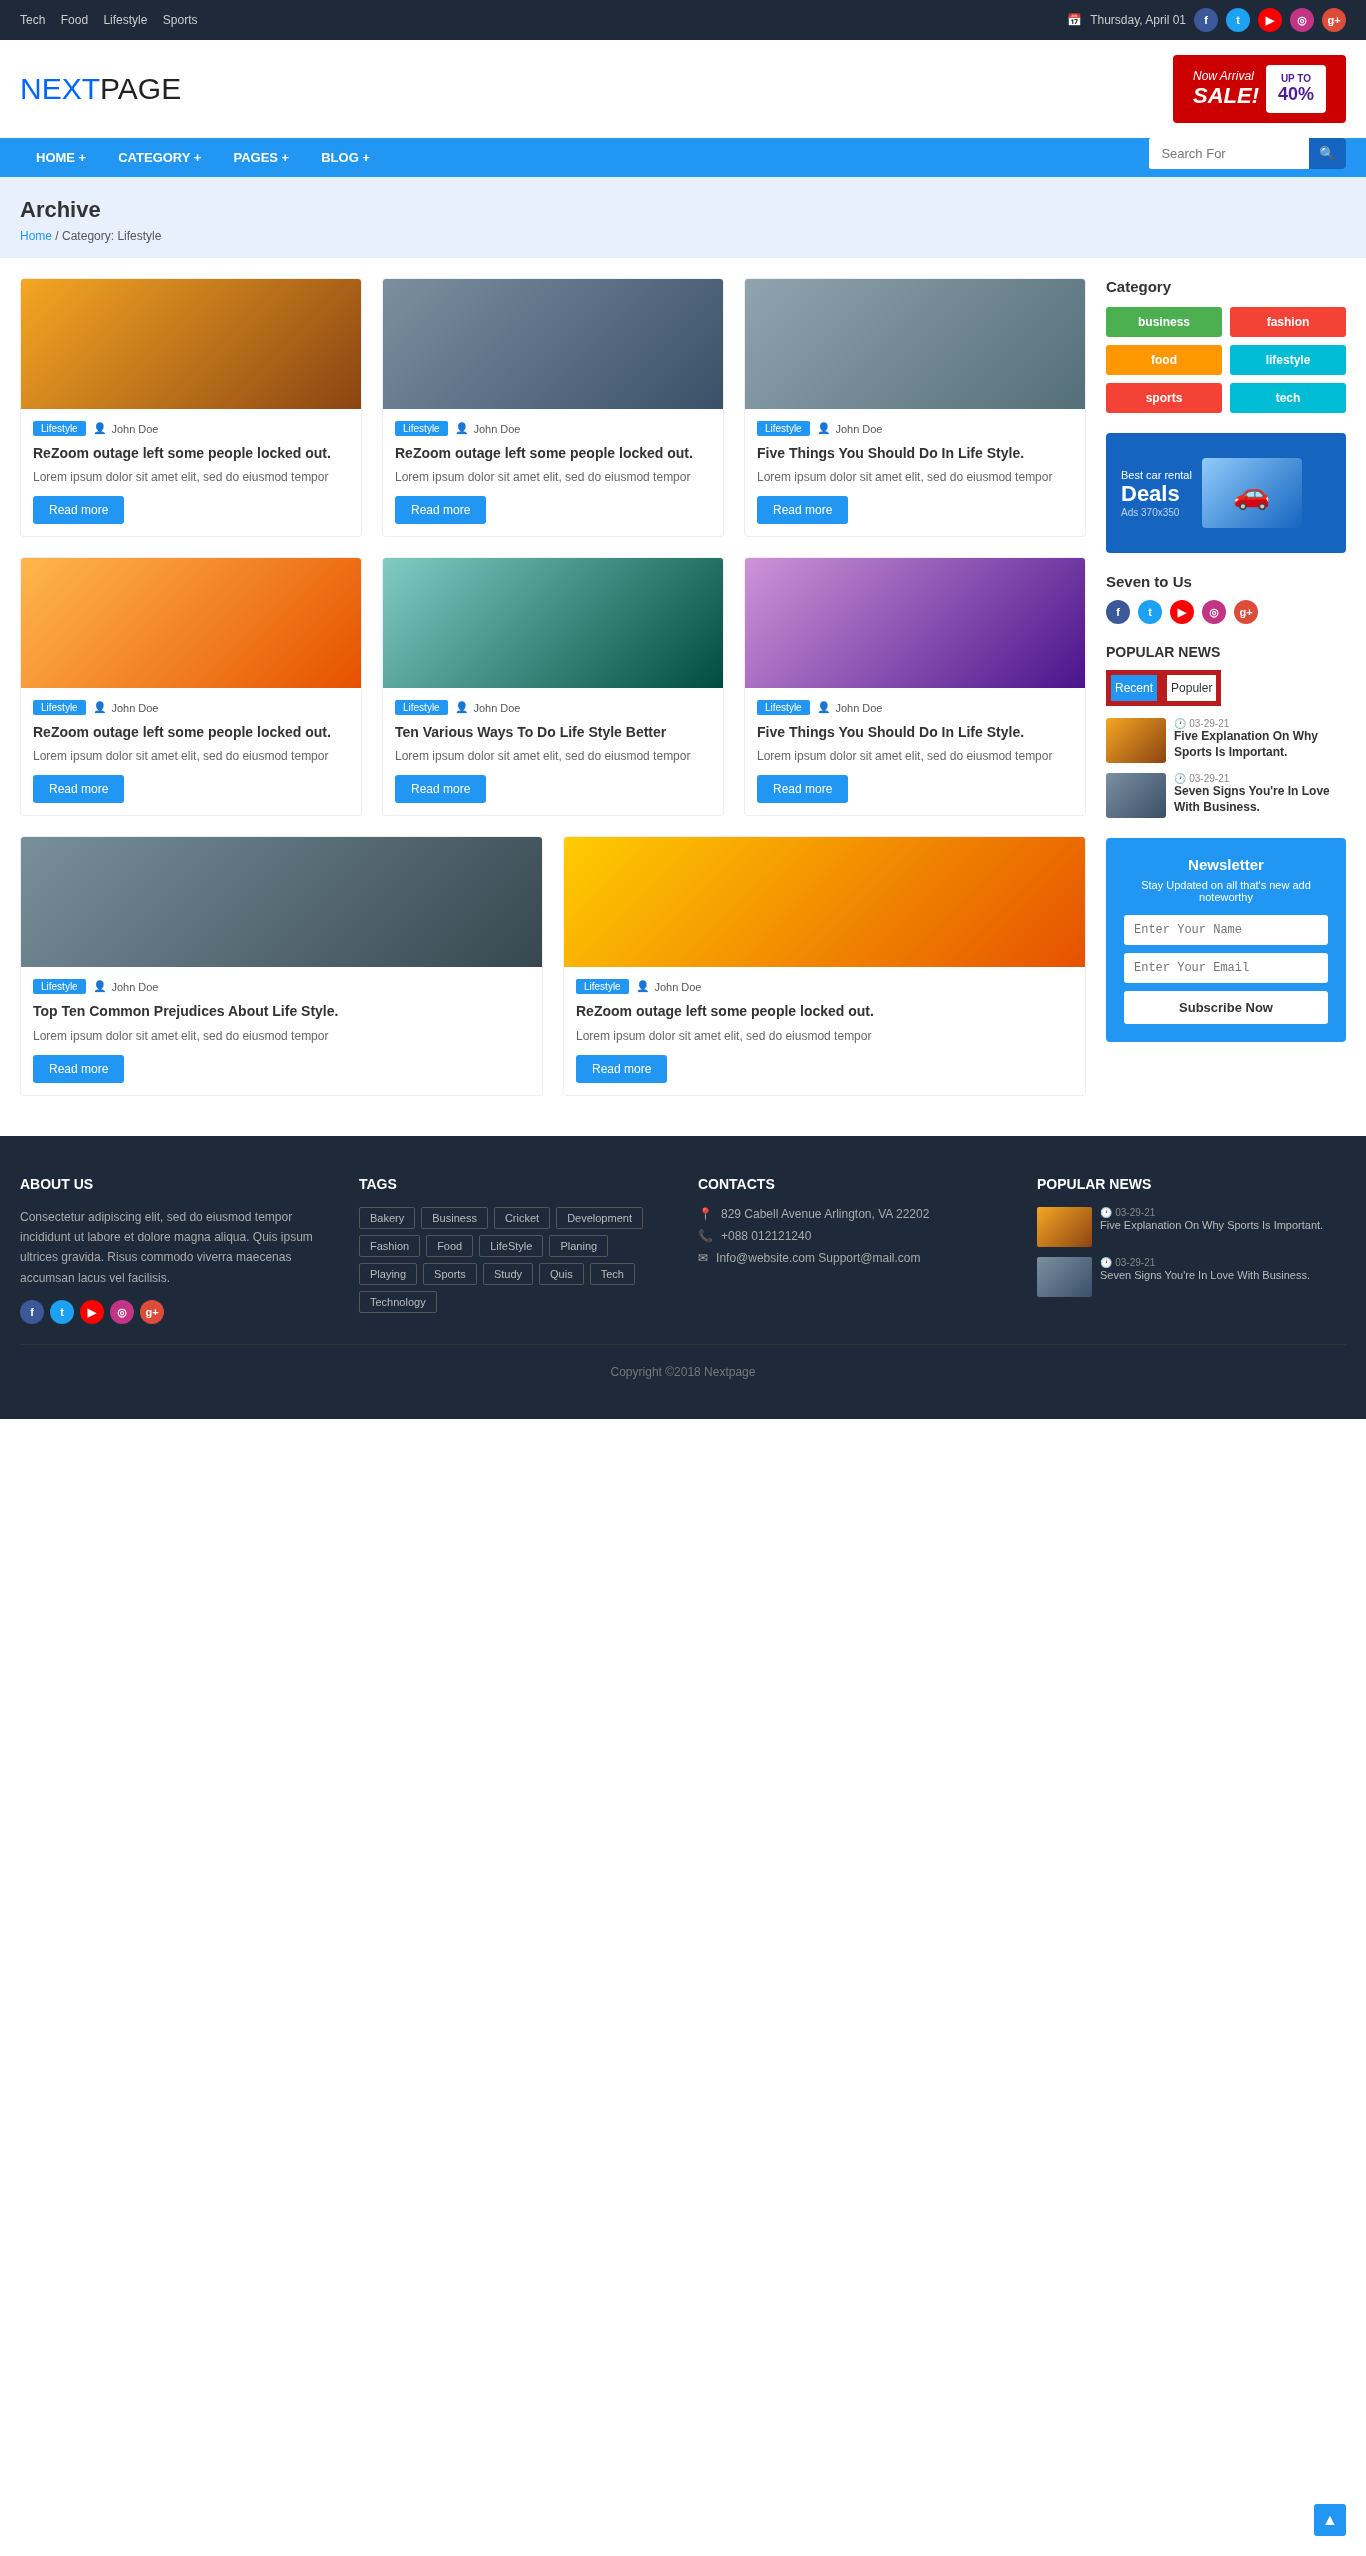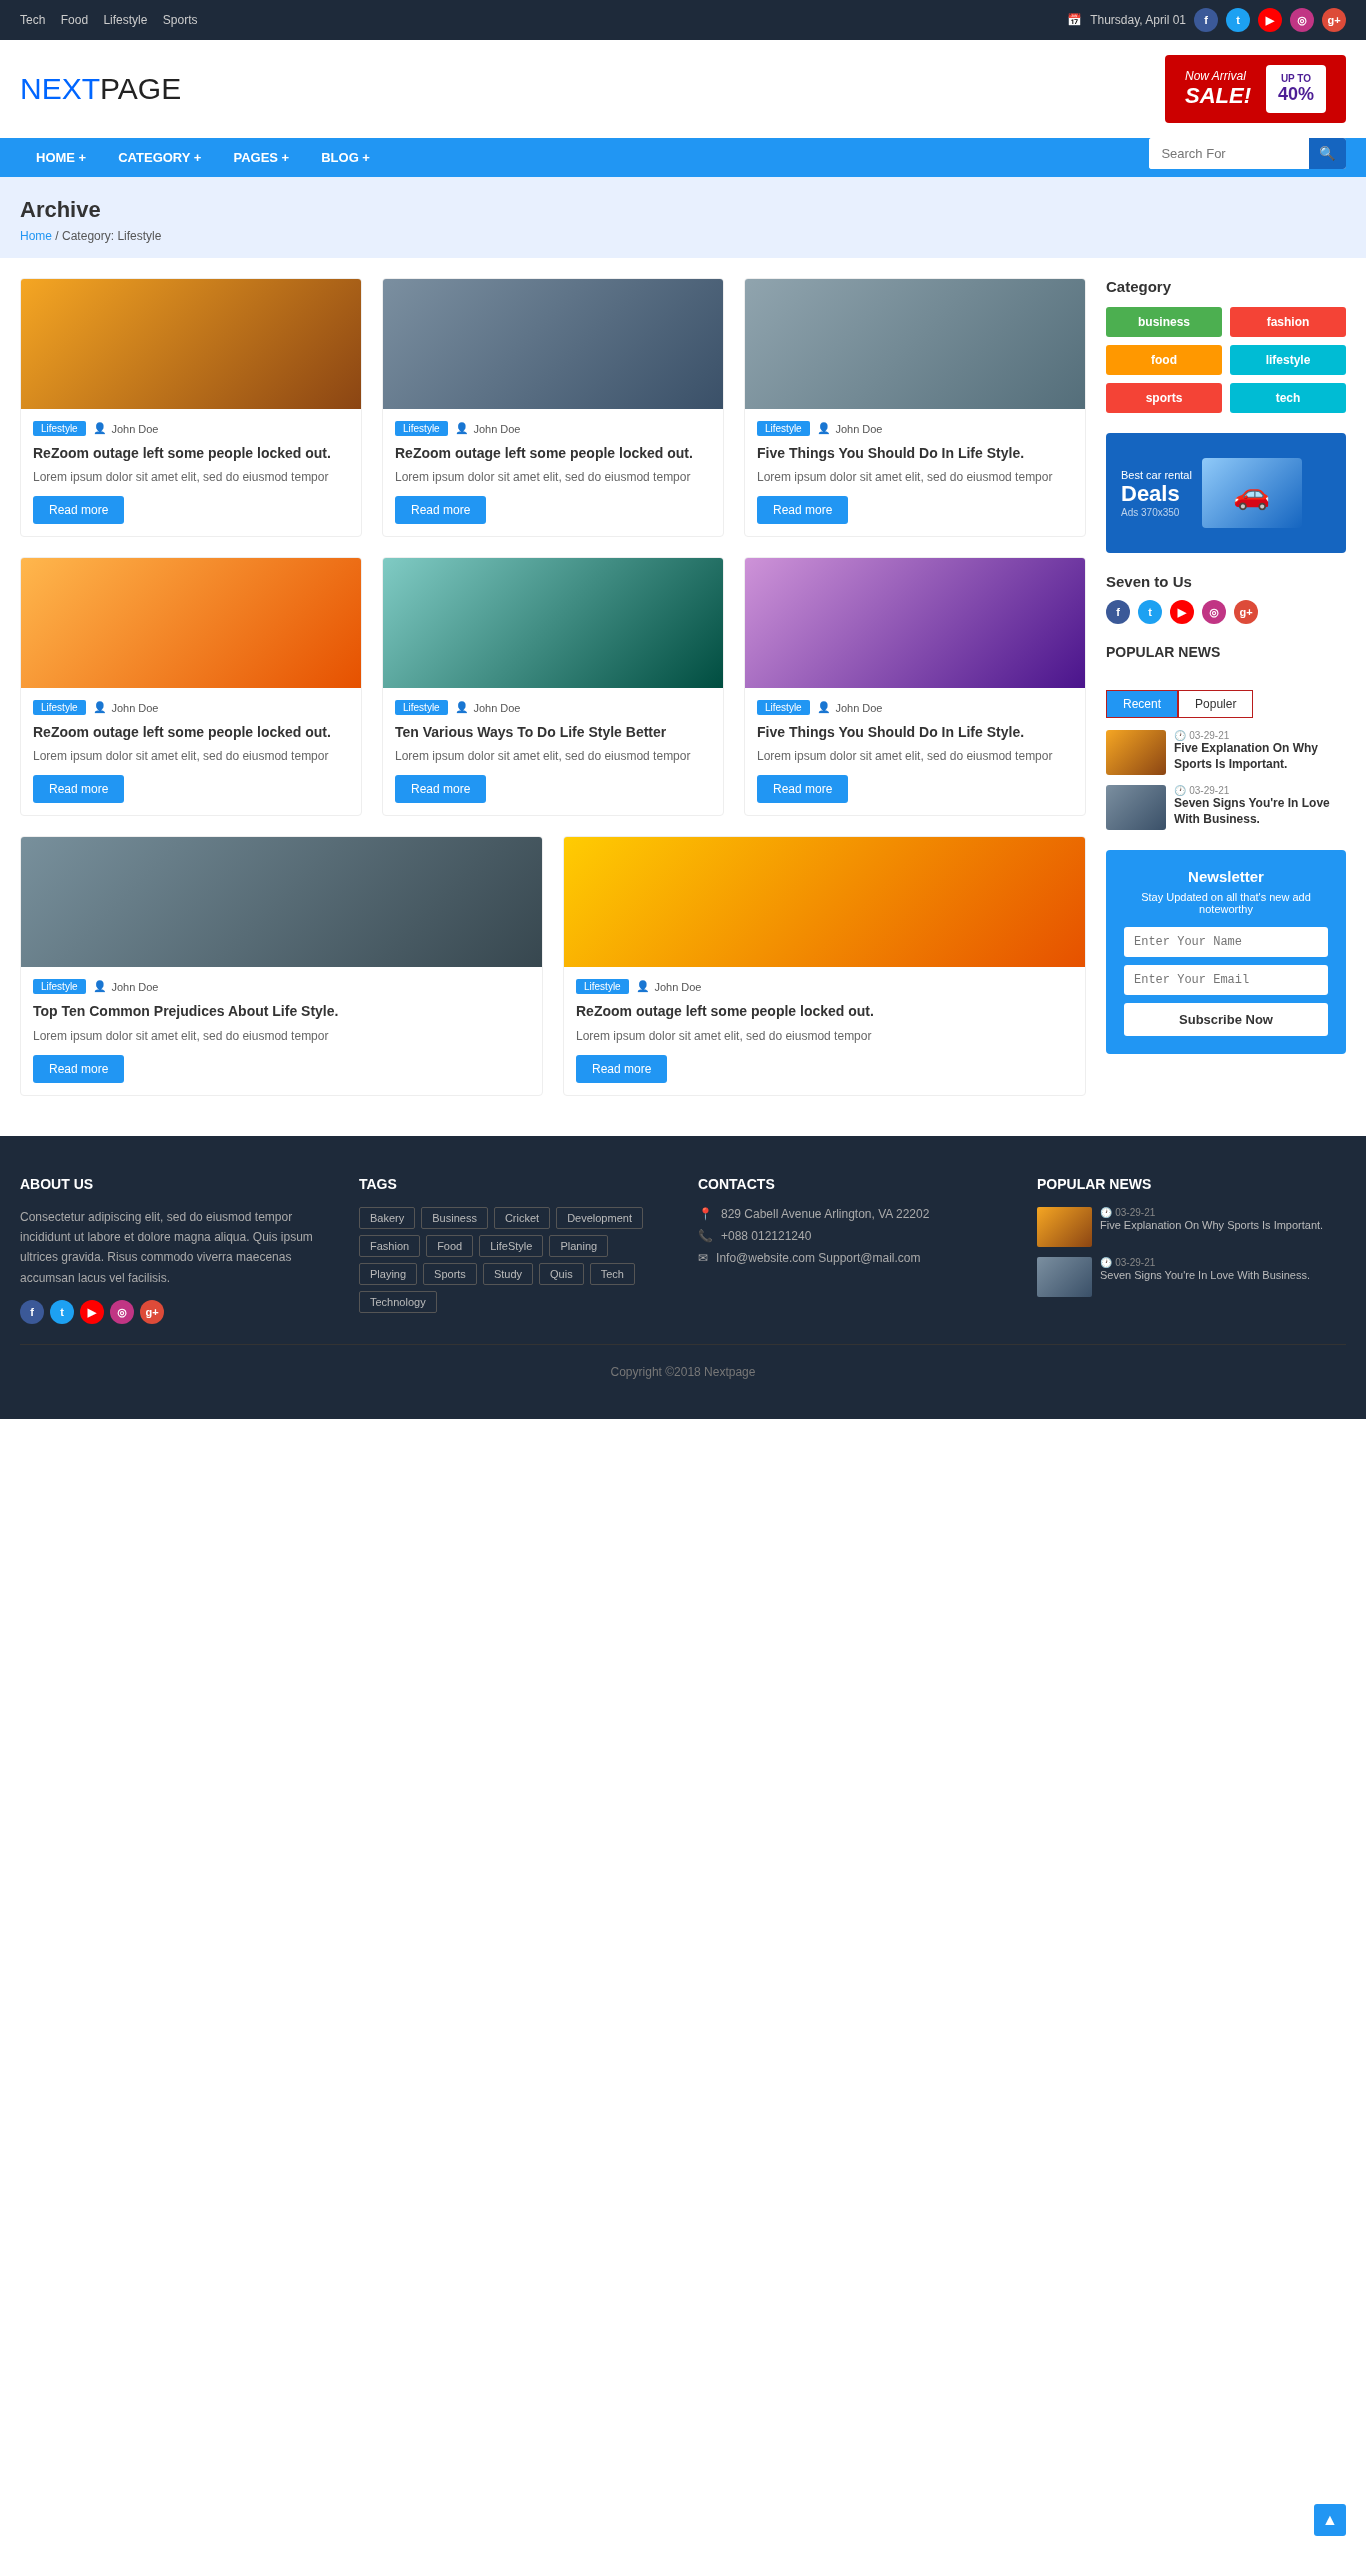--- a/index.html
+++ b/index.html
@@ -21,7 +21,7 @@
     .logo { font-size: 30px; font-weight: 400; }
     .logo span.next { color: #0066ff; }
     .logo span.page { color: #222; }
-    .banner-ad { background: #cc0000; border-radius: 4px; padding: 10px 20px; display: flex; align-items: center; gap: 15px; color: #fff; max-width: 380px; }
+    .banner-ad { background: #cc0000; border-radius: 4px; padding: 10px 20px; display: flex; align-items: center; gap: 7px; color: #fff; max-width: 380px; }
     .banner-ad .sale-text { font-size: 22px; font-weight: 900; font-style: italic; }
     .banner-ad .arrival { font-size: 12px; font-style: italic; }
     .banner-ad .discount { background: #fff; color: #4c1d95; border-radius: 4px; padding: 8px 12px; text-align: center; font-weight: 900; font-size: 18px; }

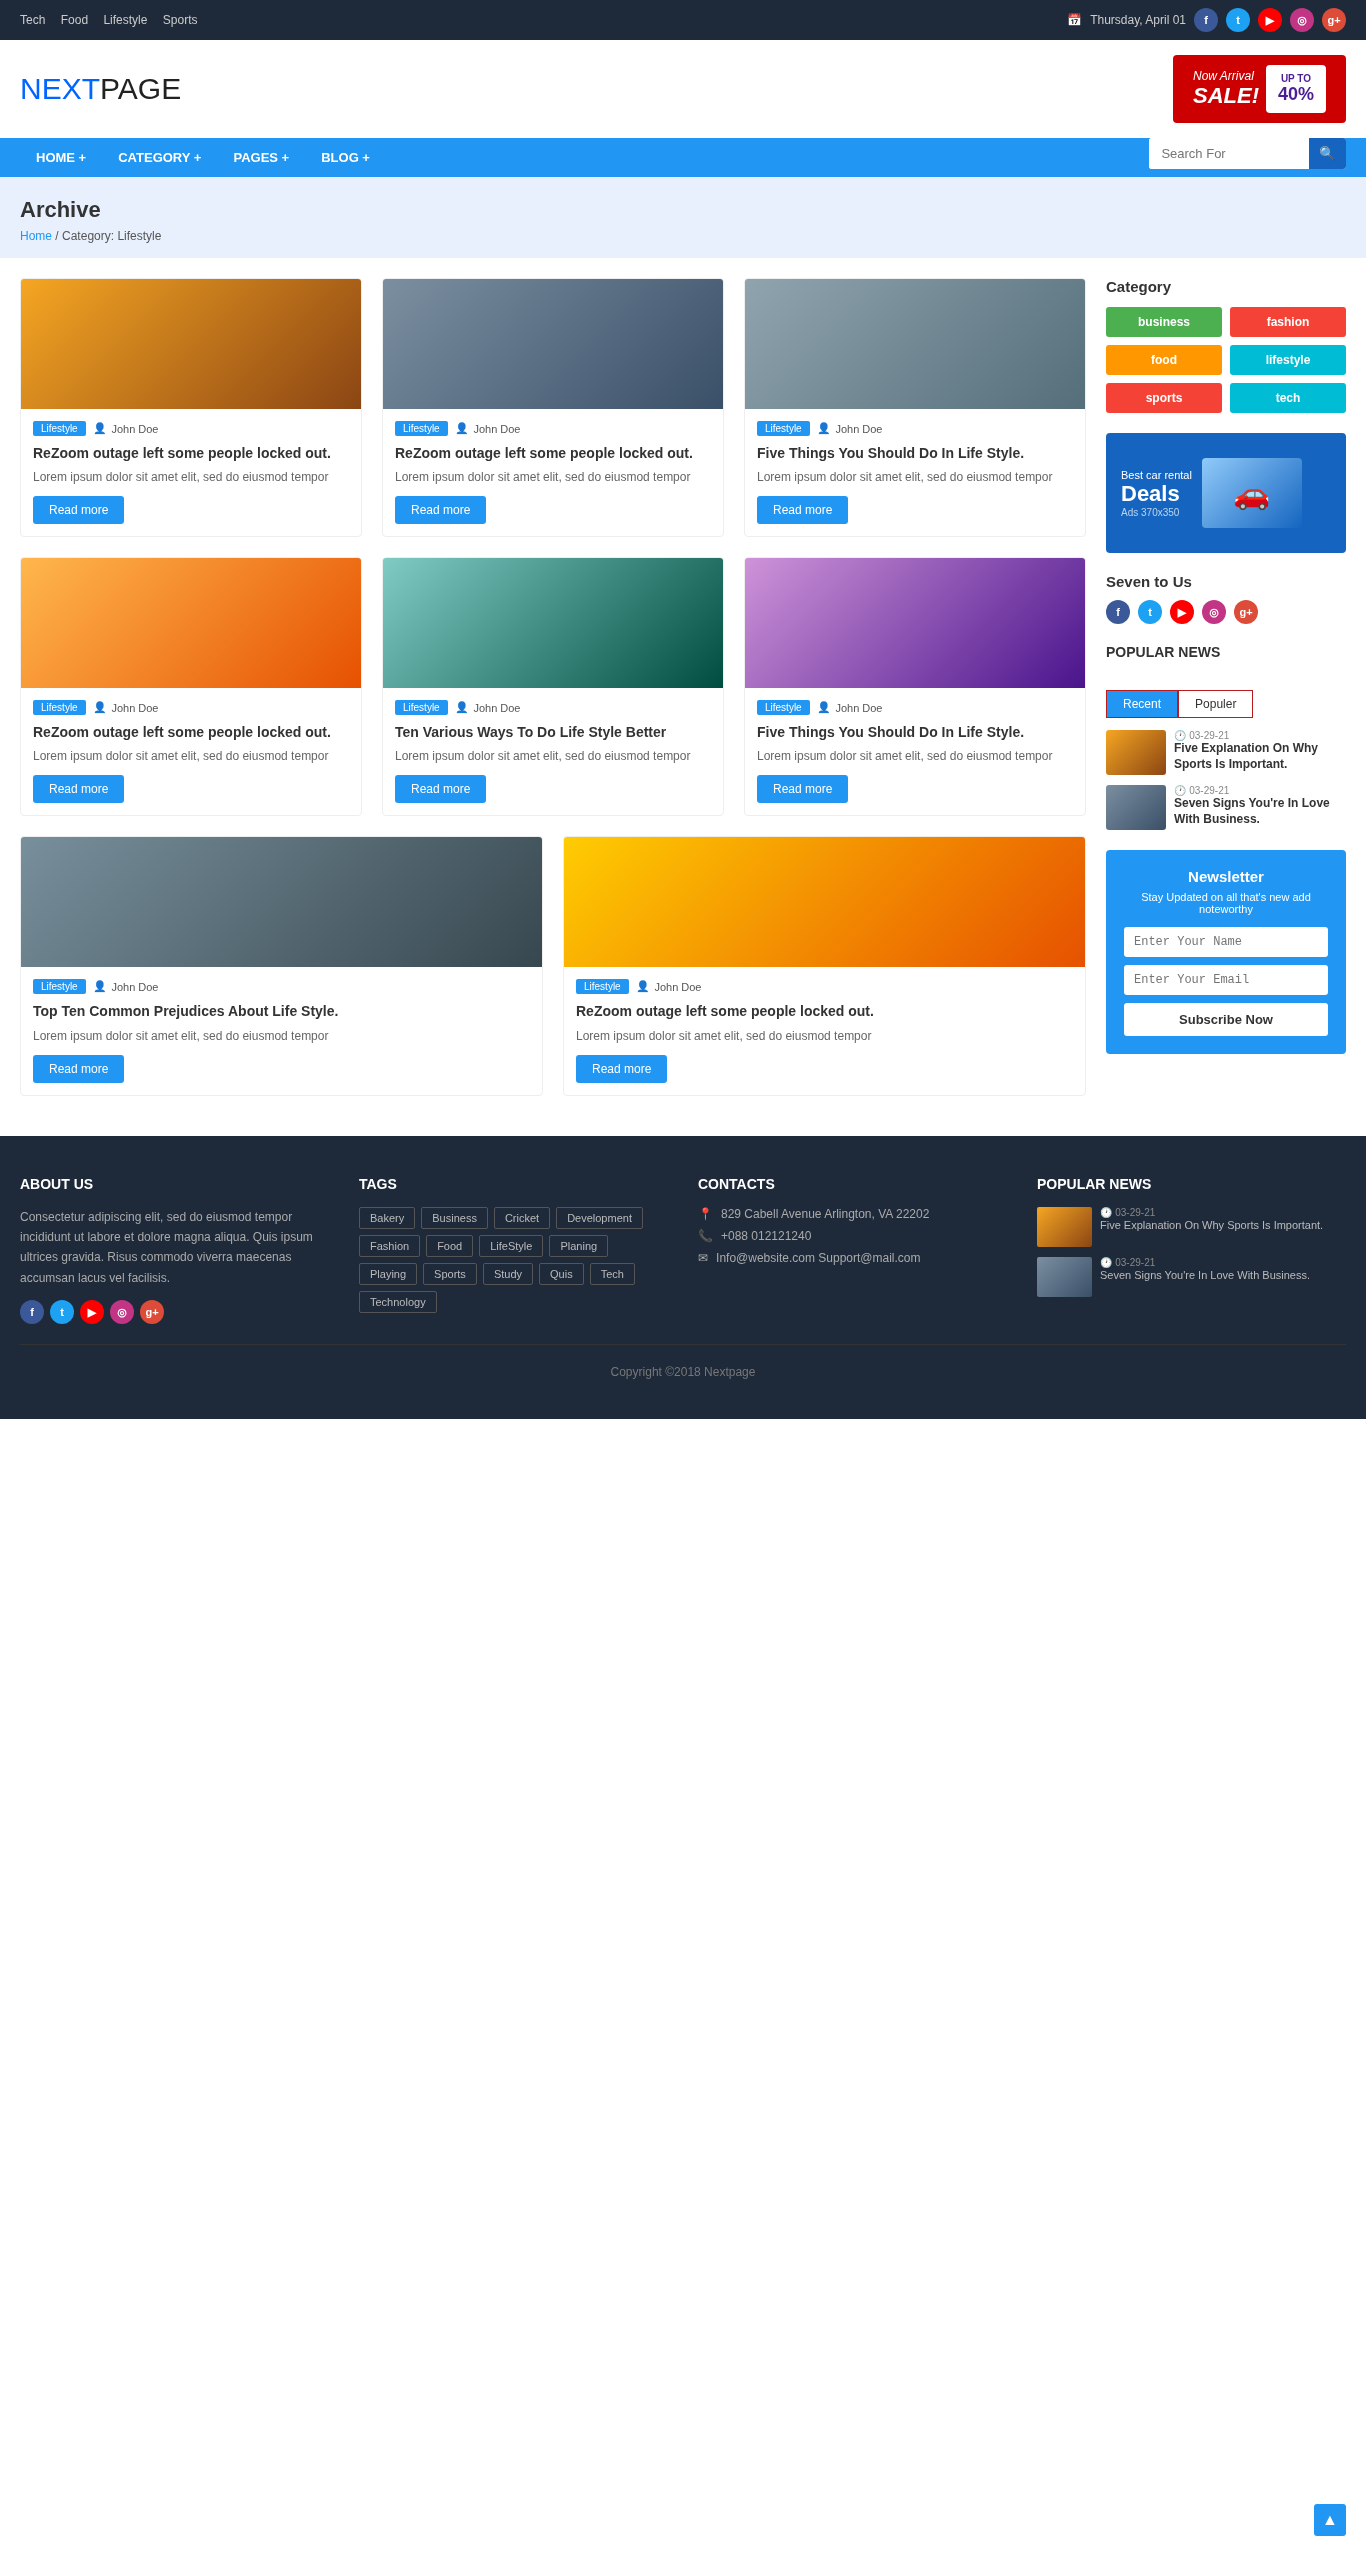--- a/index.html
+++ b/index.html
@@ -85,7 +85,7 @@
     .popular-news { margin-bottom: 20px; }
     .popular-news h3 { font-size: 14px; font-weight: 900; text-transform: uppercase; margin-bottom: 10px; }
     .tab-buttons { display: flex; gap: 0; margin-bottom: 12px; }
-    .tab-btn { padding: 6px 16px; font-size: 12px; cursor: pointer; border: 1px solid #b91c1c; margin-top: 20px; }
+    .tab-btn { padding: 6px 4px; font-size: 12px; cursor: pointer; border: 5px solid #b91c1c; }
     .tab-btn.active { background: #2196f3; color: #fff; }
     .tab-btn:not(.active) { background: #fff; color: #333; }
     .news-item { display: flex; gap: 8px; margin-bottom: 10px; }

